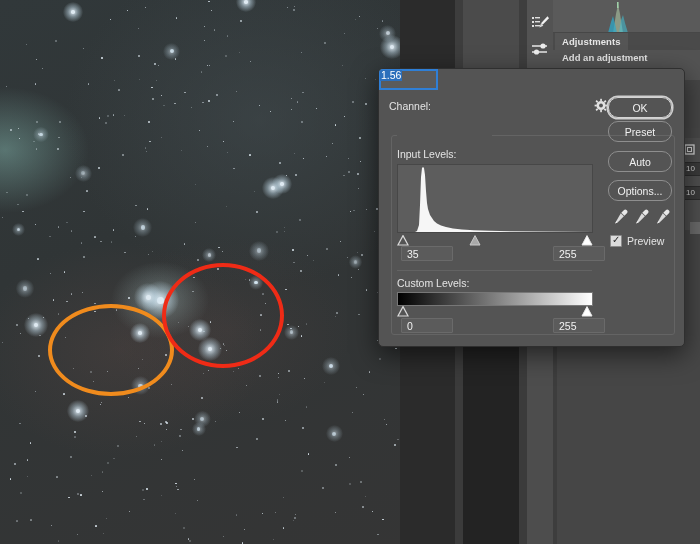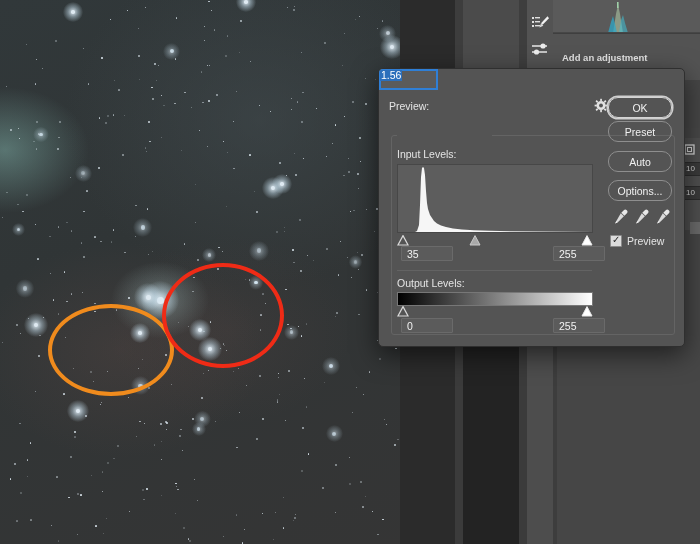--- a/index.html
+++ b/index.html
@@ -696,6 +696,9 @@
         <rect x="0" y="32" width="147" height="1" fill="#474747"></rect>
       </svg>
     </div>
+    <div id="adjtabrow">
+      <div id="adjtab">Adjustments</div>
+    </div>
     <div id="adjhint">Add an adjustment</div>
     <div id="adjicons">
       <svg width="139" height="14" viewBox="0 0 139 14">

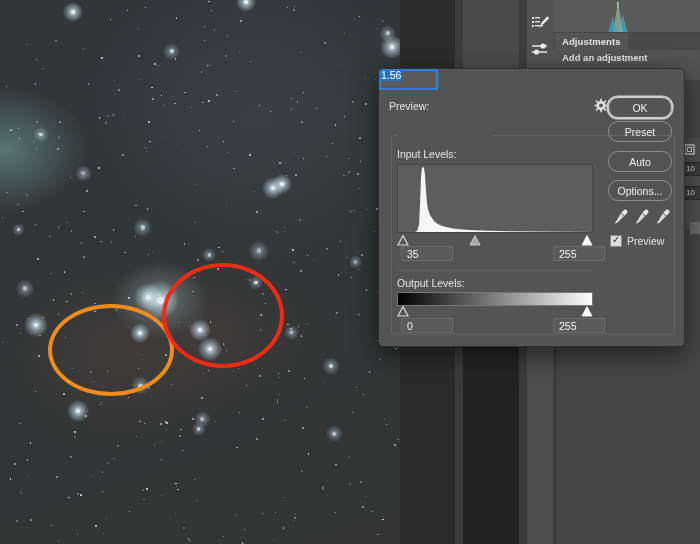--- a/index.html
+++ b/index.html
@@ -733,7 +733,7 @@
 
 
     <div id="presetrow">
-      <div id="presetlabel" class="lbl">Preview:</div>
+      <div id="presetlabel" class="lbl">Channel:</div>
       <div id="gearicon">
         <svg width="16" height="16" viewBox="0 0 16 16">
           <g fill="#e2e2e2">

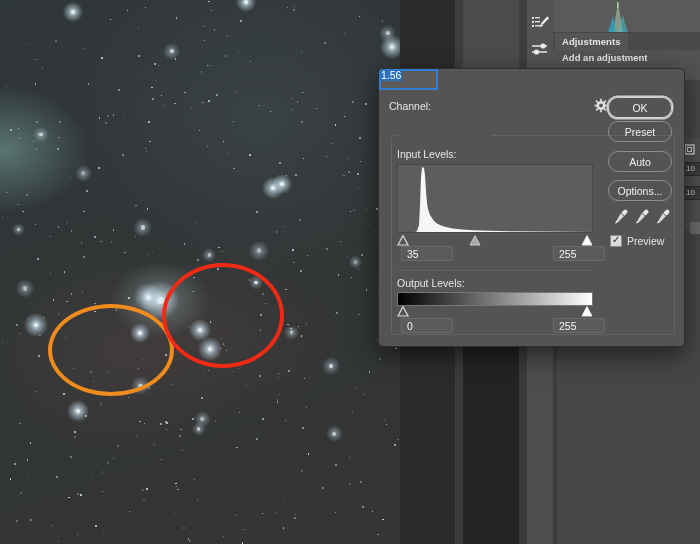--- a/index.html
+++ b/index.html
@@ -796,7 +796,7 @@
 
     <div id="divider"></div>
 
-    <div id="outputlabel" class="lbl">Output Levels:</div>
+    <div id="outputlabel" class="lbl">Custom Levels:</div>
     <div id="gradbar"></div>
 
     <div id="outslider">

